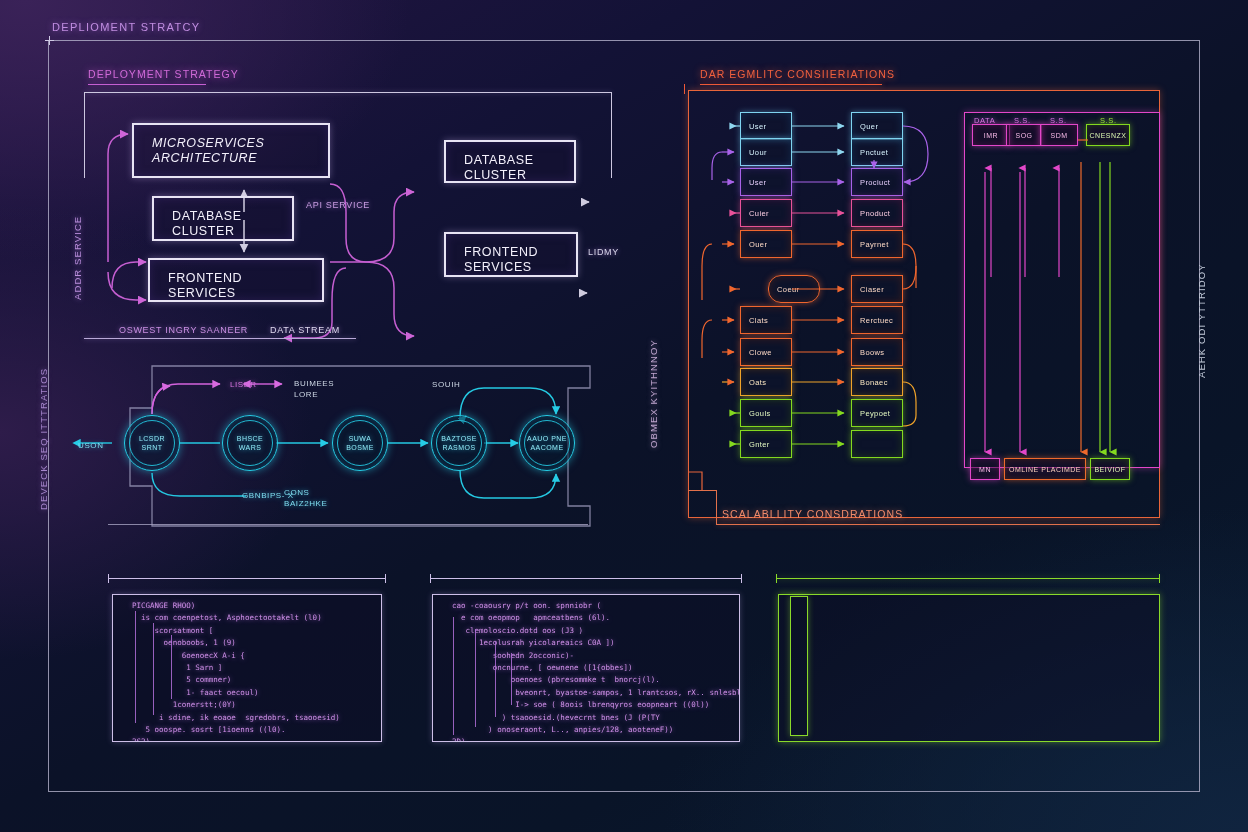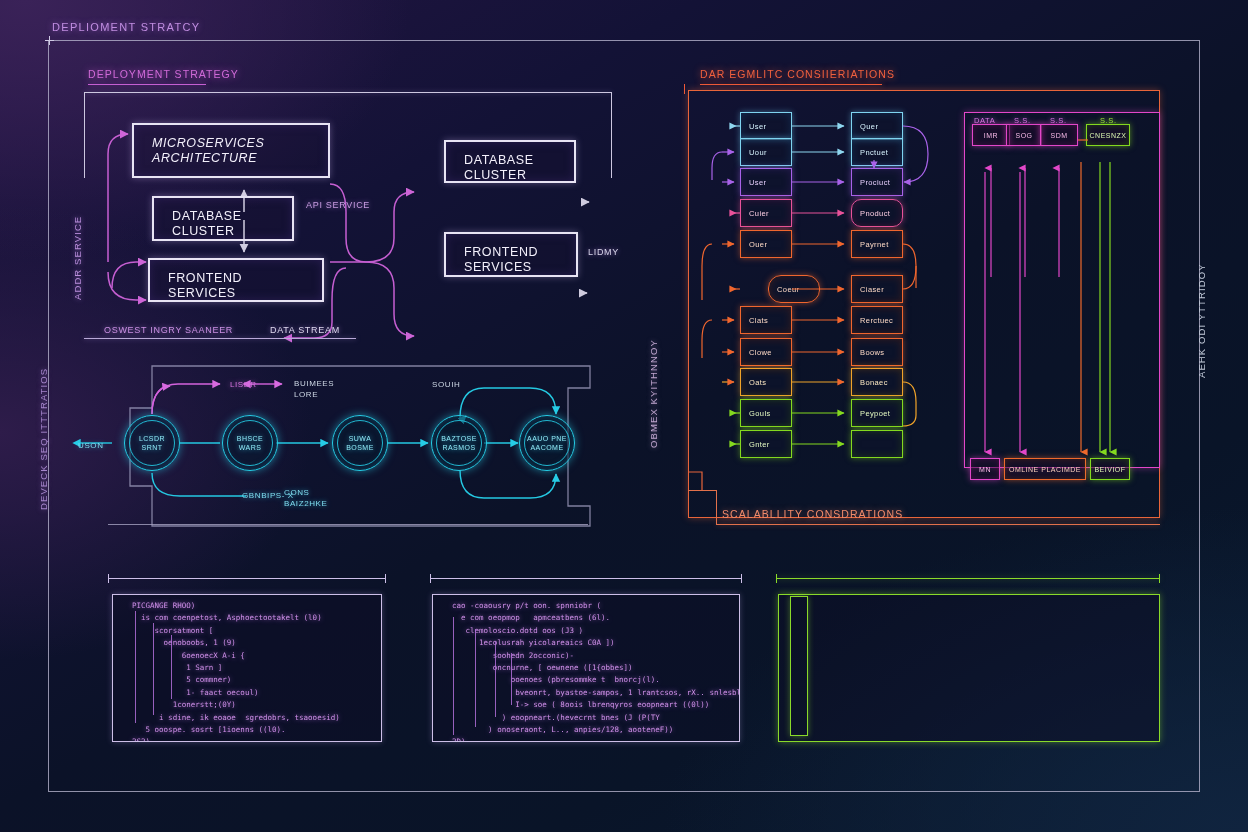--- a/index.html
+++ b/index.html
@@ -421,7 +421,7 @@
   <div class="ent viol" style="left:740px; top:168px;">User</div>
   <div class="ent viol" style="left:851px; top:168px;">Prociuct</div>
   <div class="ent mag" style="left:740px; top:199px;">Cuier</div>
-  <div class="ent mag" style="left:851px; top:199px;border-radius:10px;">Pnoduct</div>
+  <div class="ent mag" style="left:851px; top:199px;">Pnoduct</div>
   <div class="ent orng" style="left:740px; top:230px;">Ouer</div>
   <div class="ent orng" style="left:851px; top:230px;">Payrnet</div>
   <div class="ent orng" style="left:768px; top:275px;border-radius:13px;">Coeur</div>

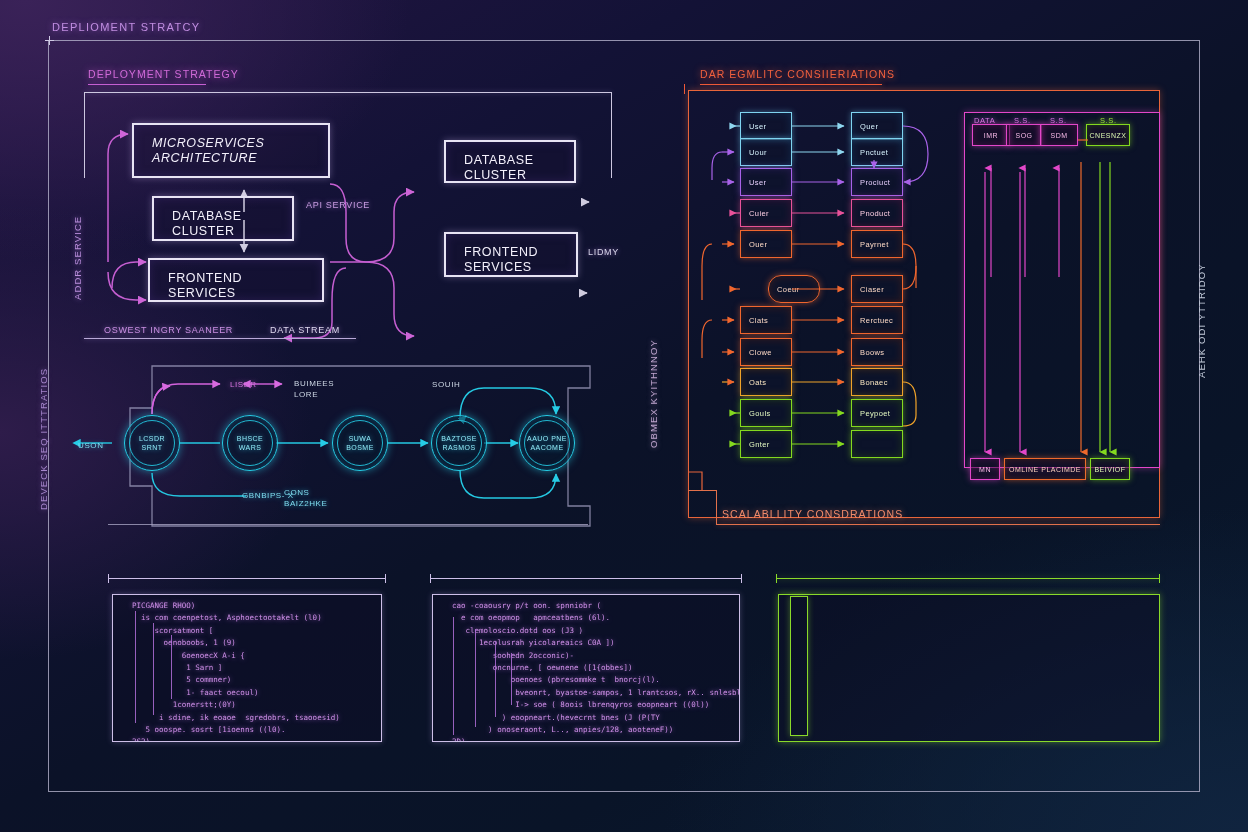--- a/index.html
+++ b/index.html
@@ -106,7 +106,7 @@
   }
   #note-api { left: 306px; top: 200px; }
   #note-lidmy { left: 588px; top: 247px; color:#d8d5ea; }
-  #note-lb   { left: 104px; top: 325px; color:#c98fe2; }
+  #note-lb   { left: 119px; top: 325px; color:#c98fe2; }
   #note-ds   { left: 270px; top: 325px; color:#ded9ef; }
   #arch-bot-rule {
     left: 84px; top: 338px; width: 272px; height: 1px;

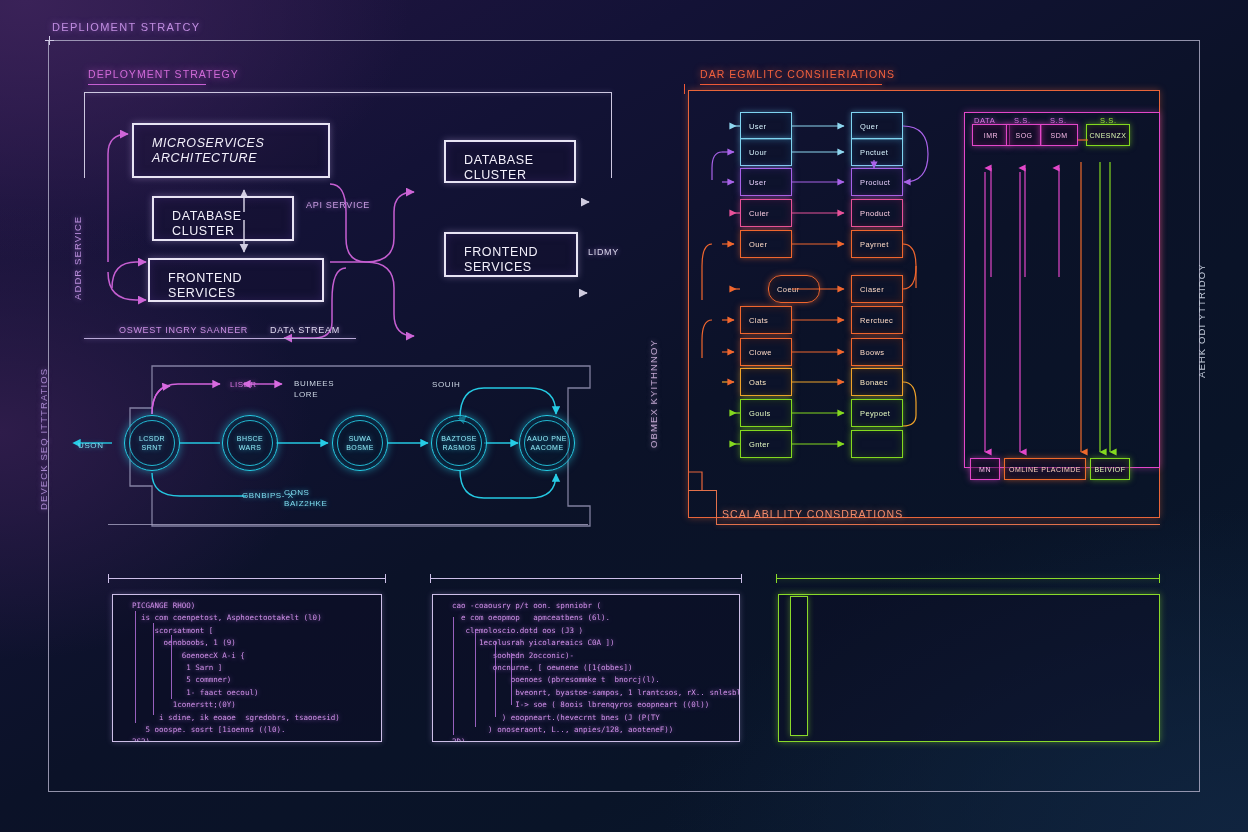--- a/index.html
+++ b/index.html
@@ -606,7 +606,7 @@
       <div class="code-line">             ooenoes (pbresommke t  bnorcj(l).</div>
       <div class="code-line">              bveonrt, byastoe-sampos, 1 lrantcsos, rX.. snlesblt ) ).</div>
       <div class="code-line">              I-&gt; soe ( 8oois lbrenqyros eoopneart ((0l))</div>
-      <div class="code-line">           ) eoopneart.(hevecrnt bnes (J (P(TY</div>
+      <div class="code-line">           ) tsaooesid.(hevecrnt bnes (J (P(TY</div>
       <div class="code-line">        ) onoseraont, L.., anpies/128, aooteneF))</div>
       <div class="code-line">2D)</div>
     </div>

